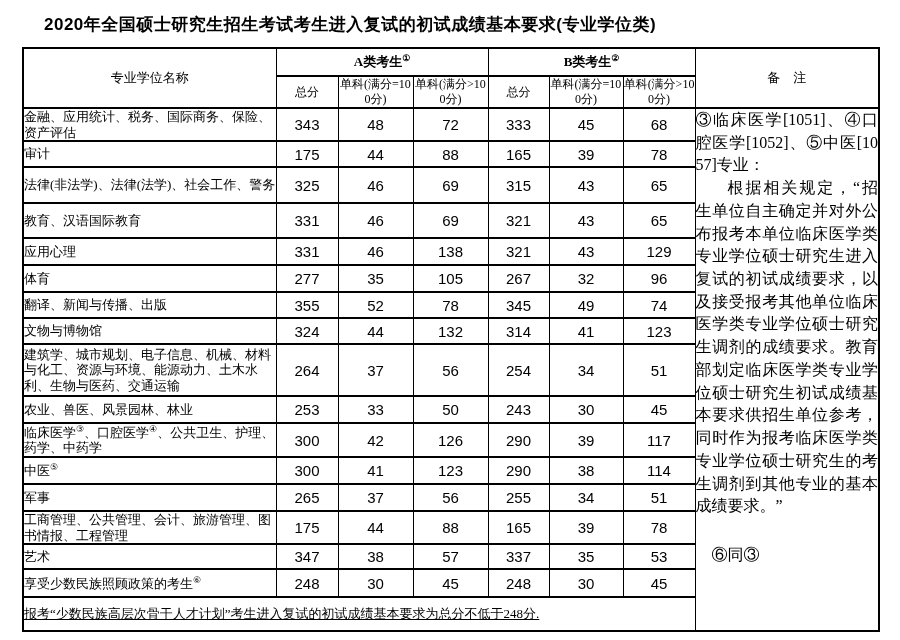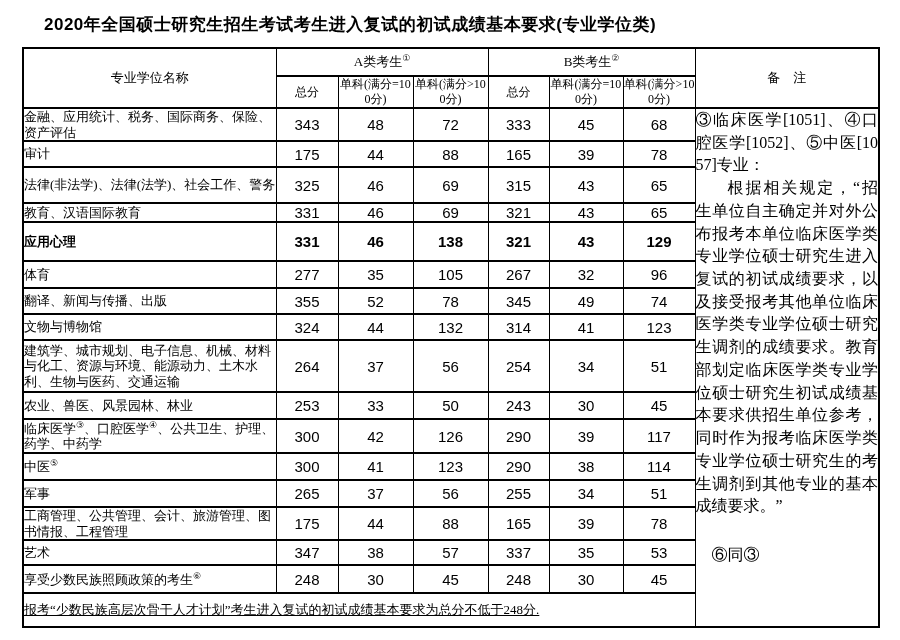--- a/index.html
+++ b/index.html
@@ -26,7 +26,7 @@
   }
   th{font-weight:normal;}
   .name-head{font-size:13px;text-align:center;vertical-align:middle;}
-  .group-head{font-size:13px;vertical-align:middle;padding:2px 0;}
+  .group-head{font-size:13px;vertical-align:middle;padding:2px 0;font-weight:bold;}
   .sub-head{
     font-size:12px;text-align:center;vertical-align:middle;
     line-height:1.25;padding:2px 2px;word-break:break-all;

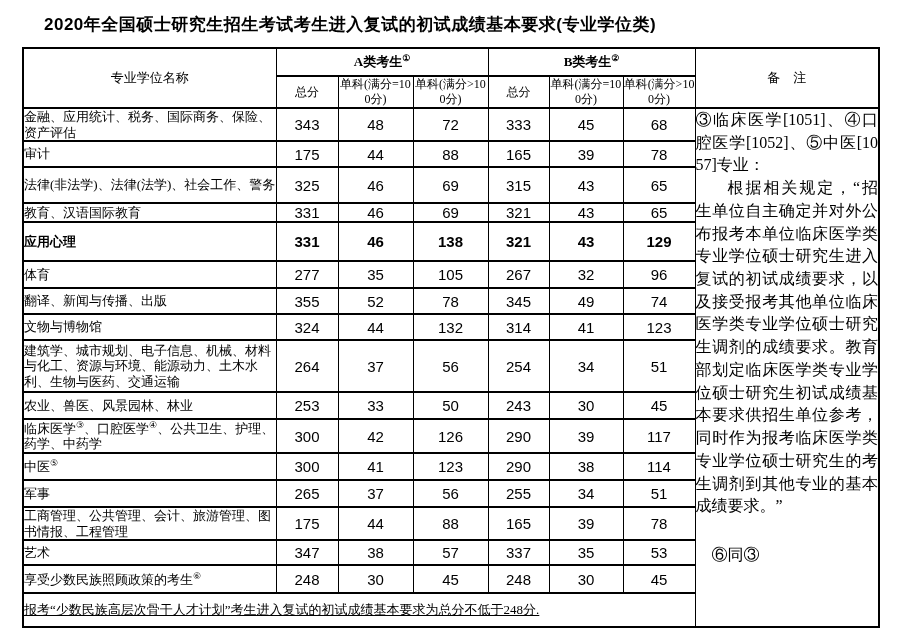--- a/index.html
+++ b/index.html
@@ -118,7 +118,7 @@
           <td class="num-cell">43</td>
           <td class="num-cell">65</td>
         </tr>
-        <tr style="height: 19px;">
+        <tr style="height: 35px;">
           <td class="name-cell">教育、汉语国际教育</td>
           <td class="num-cell">331</td>
           <td class="num-cell">46</td>

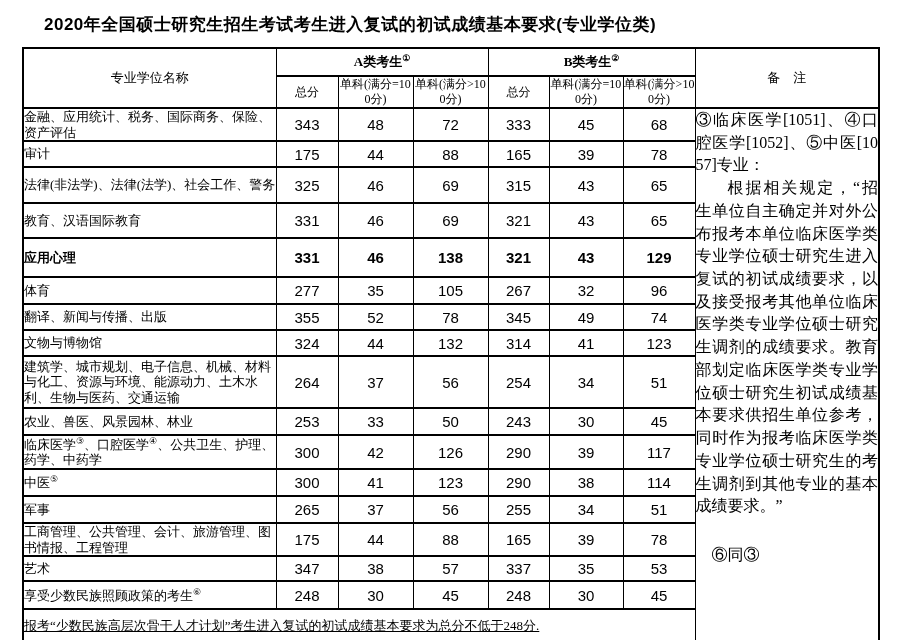--- a/index.html
+++ b/index.html
@@ -127,7 +127,7 @@
           <td class="num-cell">43</td>
           <td class="num-cell">65</td>
         </tr>
-        <tr style="height: 39px; font-weight: bold;">
+        <tr style="height: 27px;">
           <td class="name-cell">应用心理</td>
           <td class="num-cell">331</td>
           <td class="num-cell">46</td>

